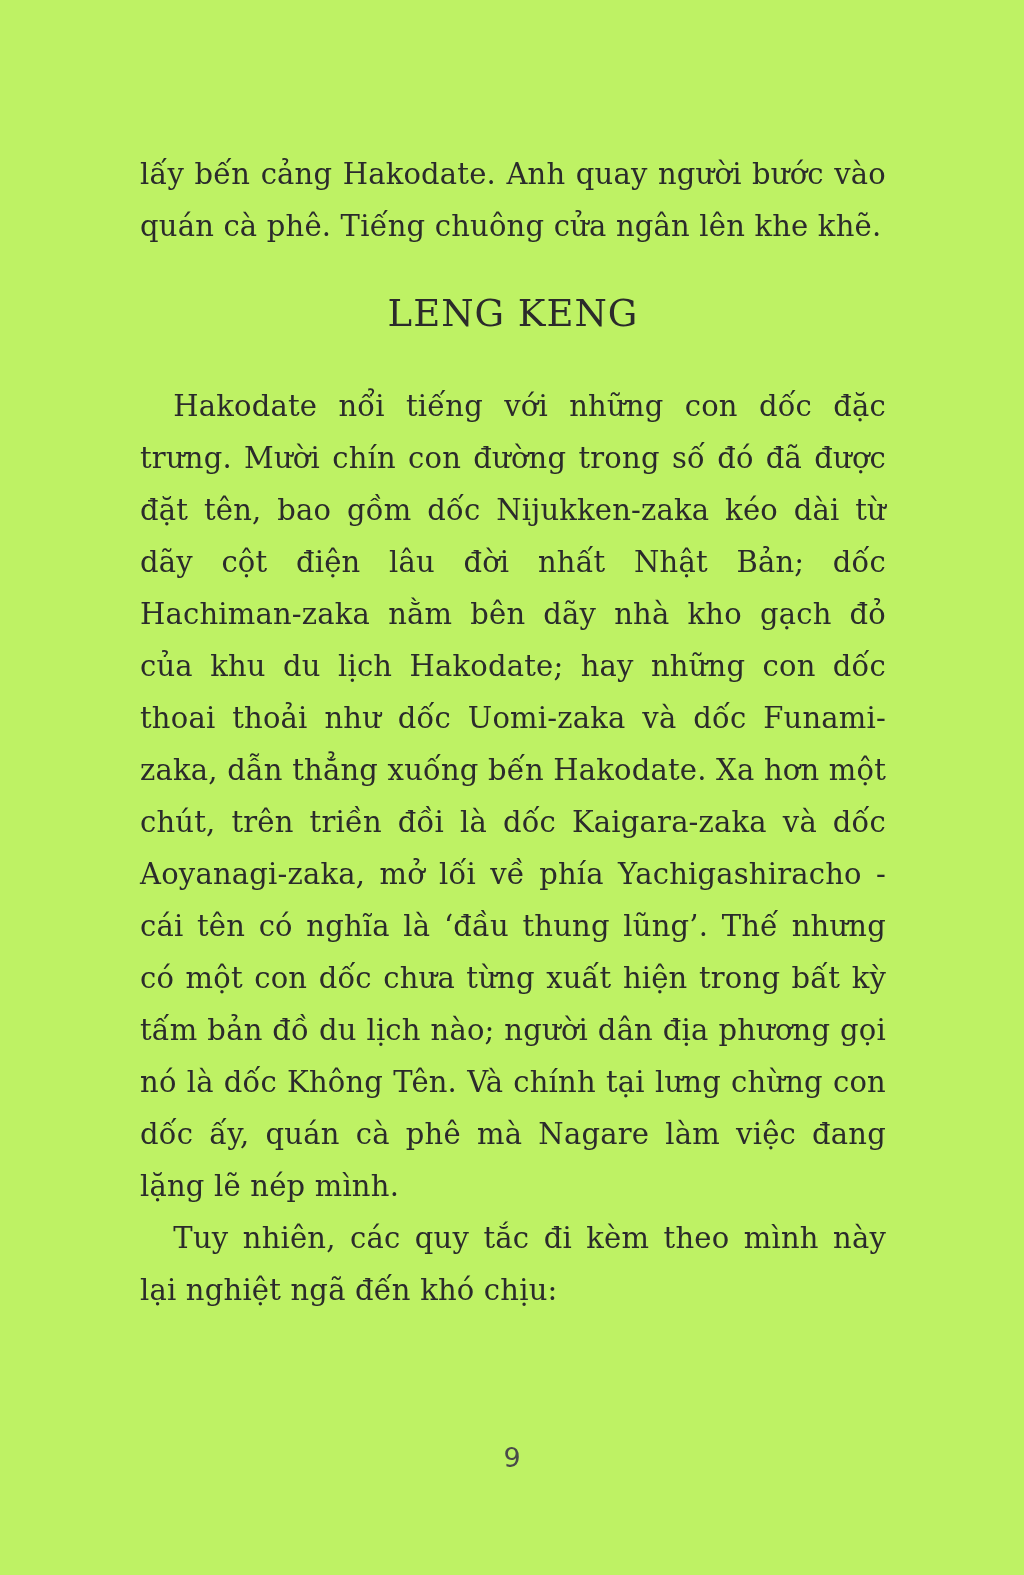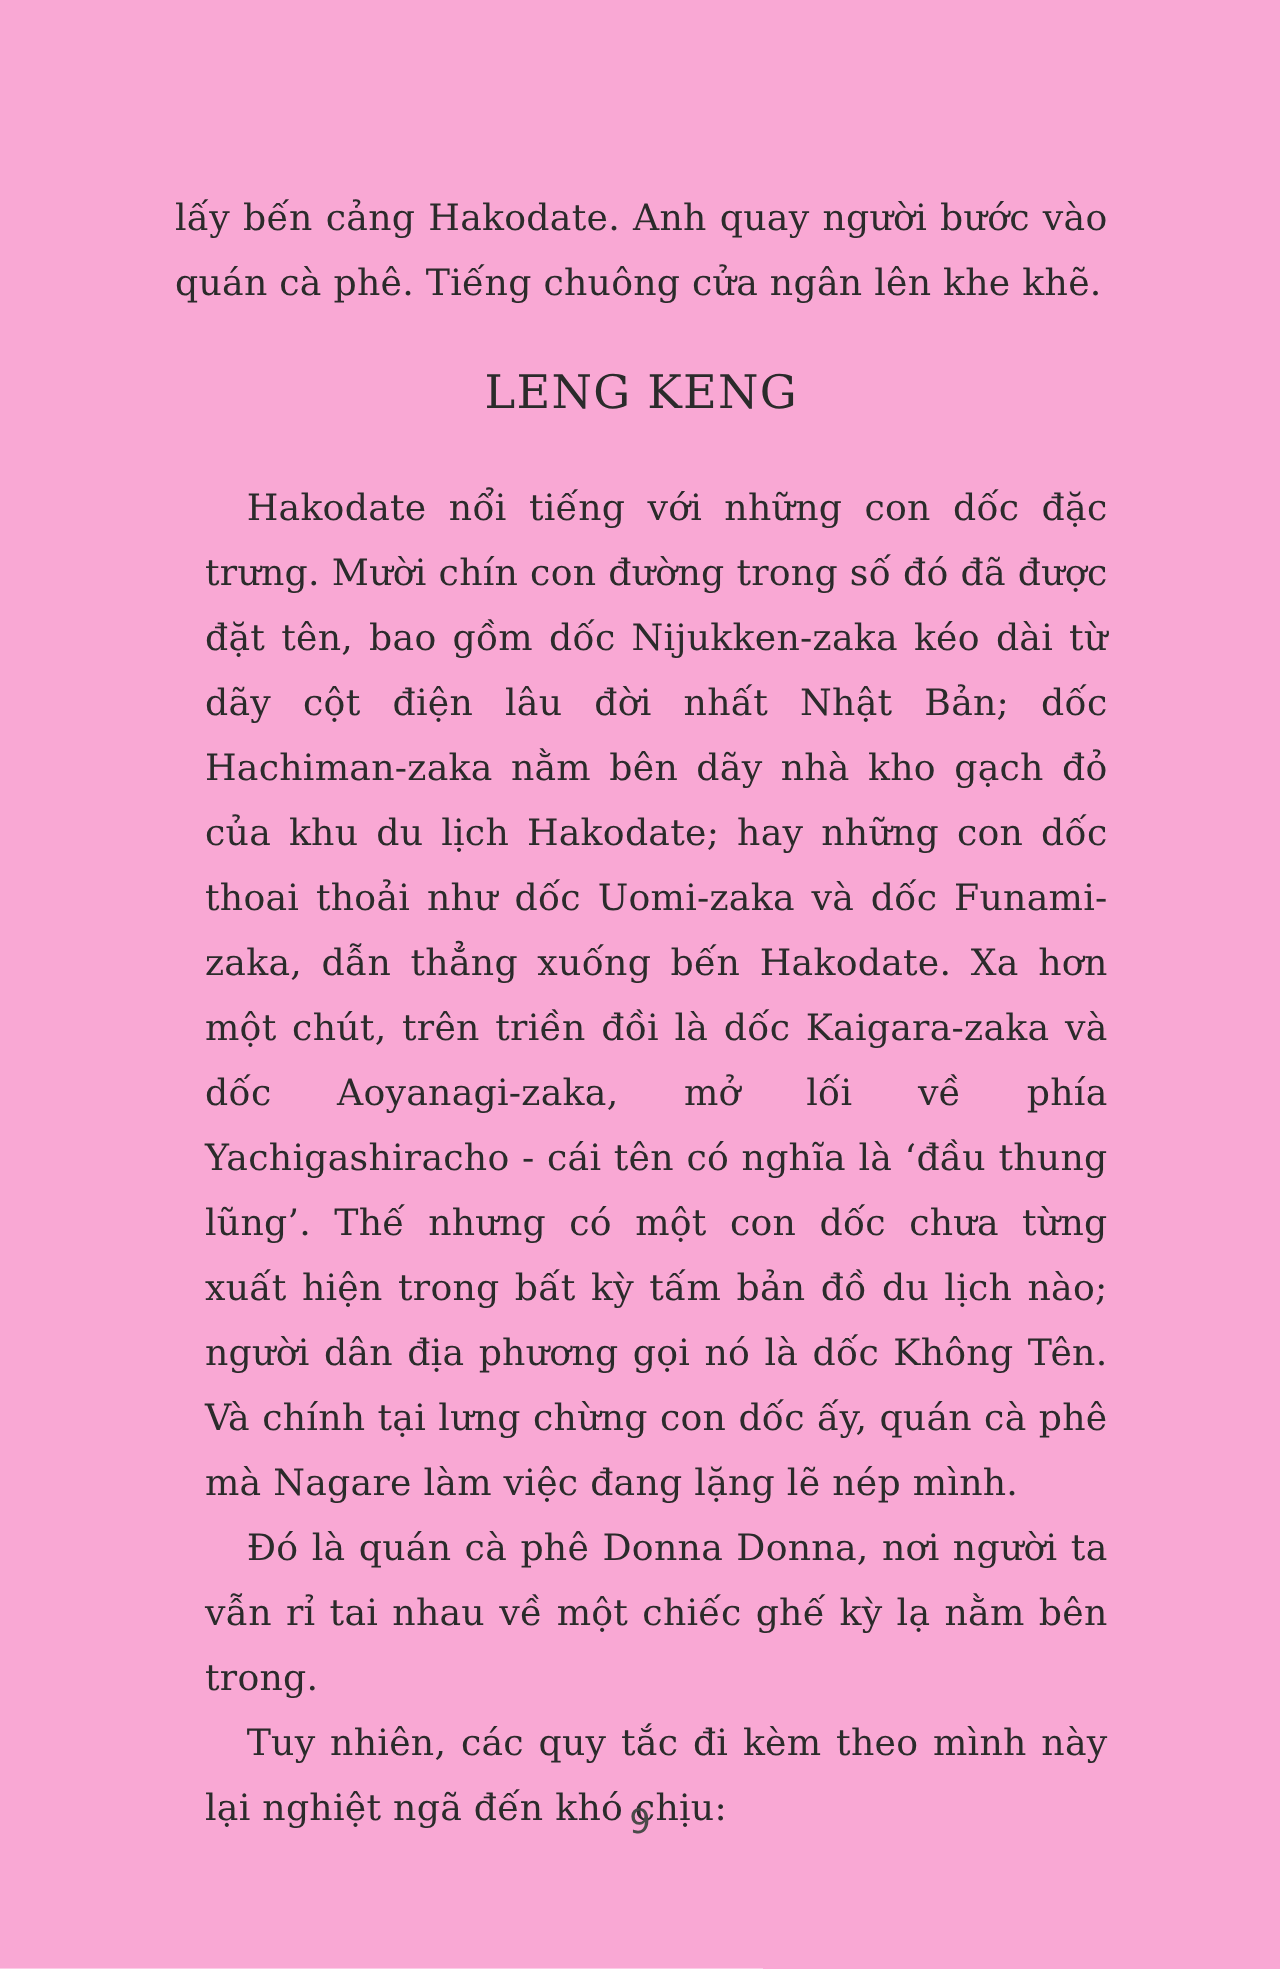--- a/index.html
+++ b/index.html
@@ -11,7 +11,7 @@
     position: relative;
     width: 1024px;
     height: 1575px;
-    background: #f9a8d4;
+    background: #bef264;
     font-family: "DejaVu Serif", "Liberation Serif", serif;
     color: #2b2b2b;
     overflow: hidden;

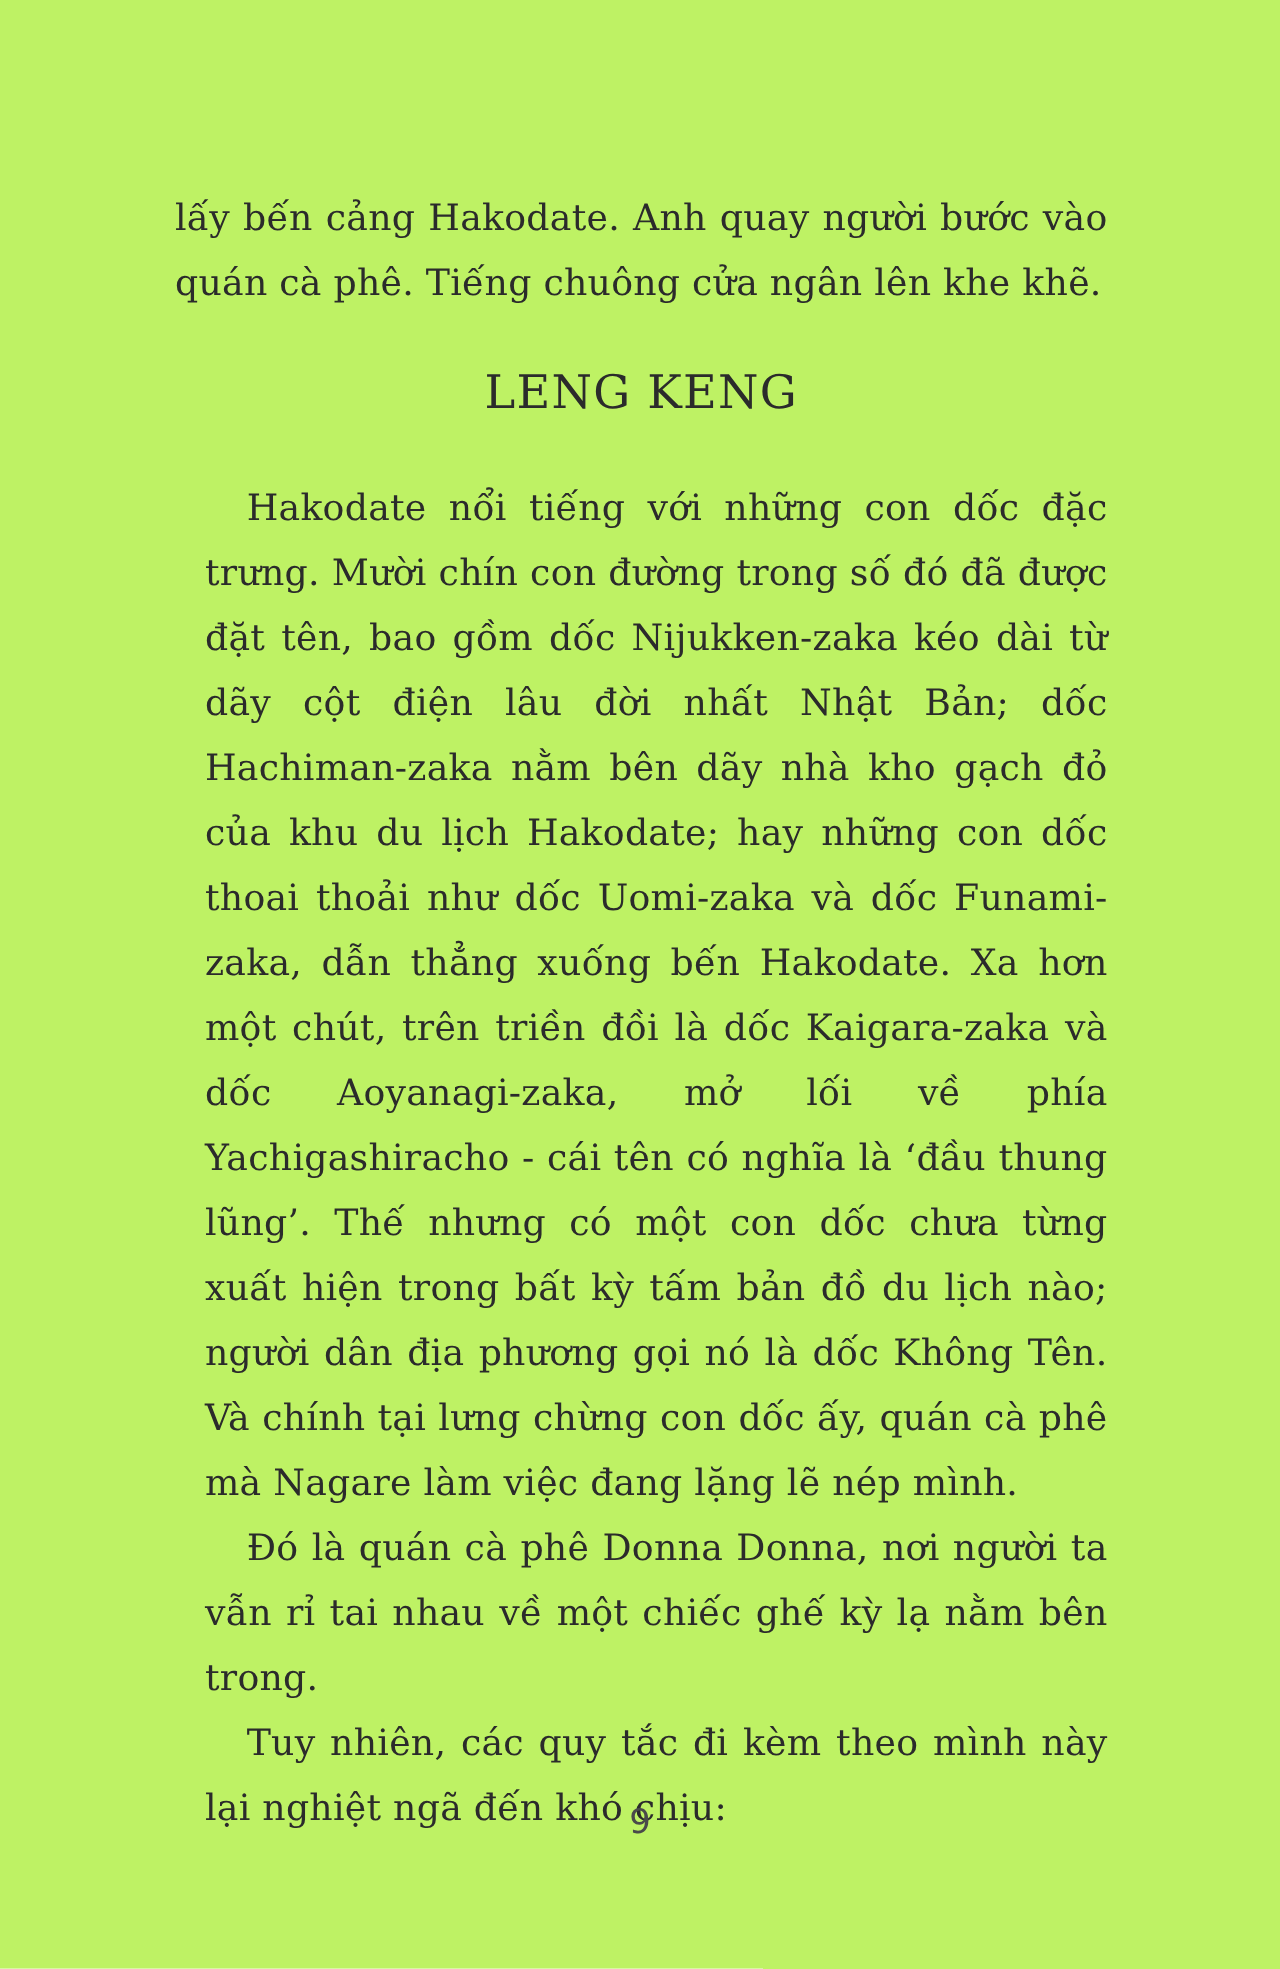--- a/index.html
+++ b/index.html
@@ -31,7 +31,6 @@
   }
   p.body.indent {
     text-indent: 1.15em;
-    margin-left: 24px;
   }
   h2.sound-heading {
     margin: 36px 0 40px 0;

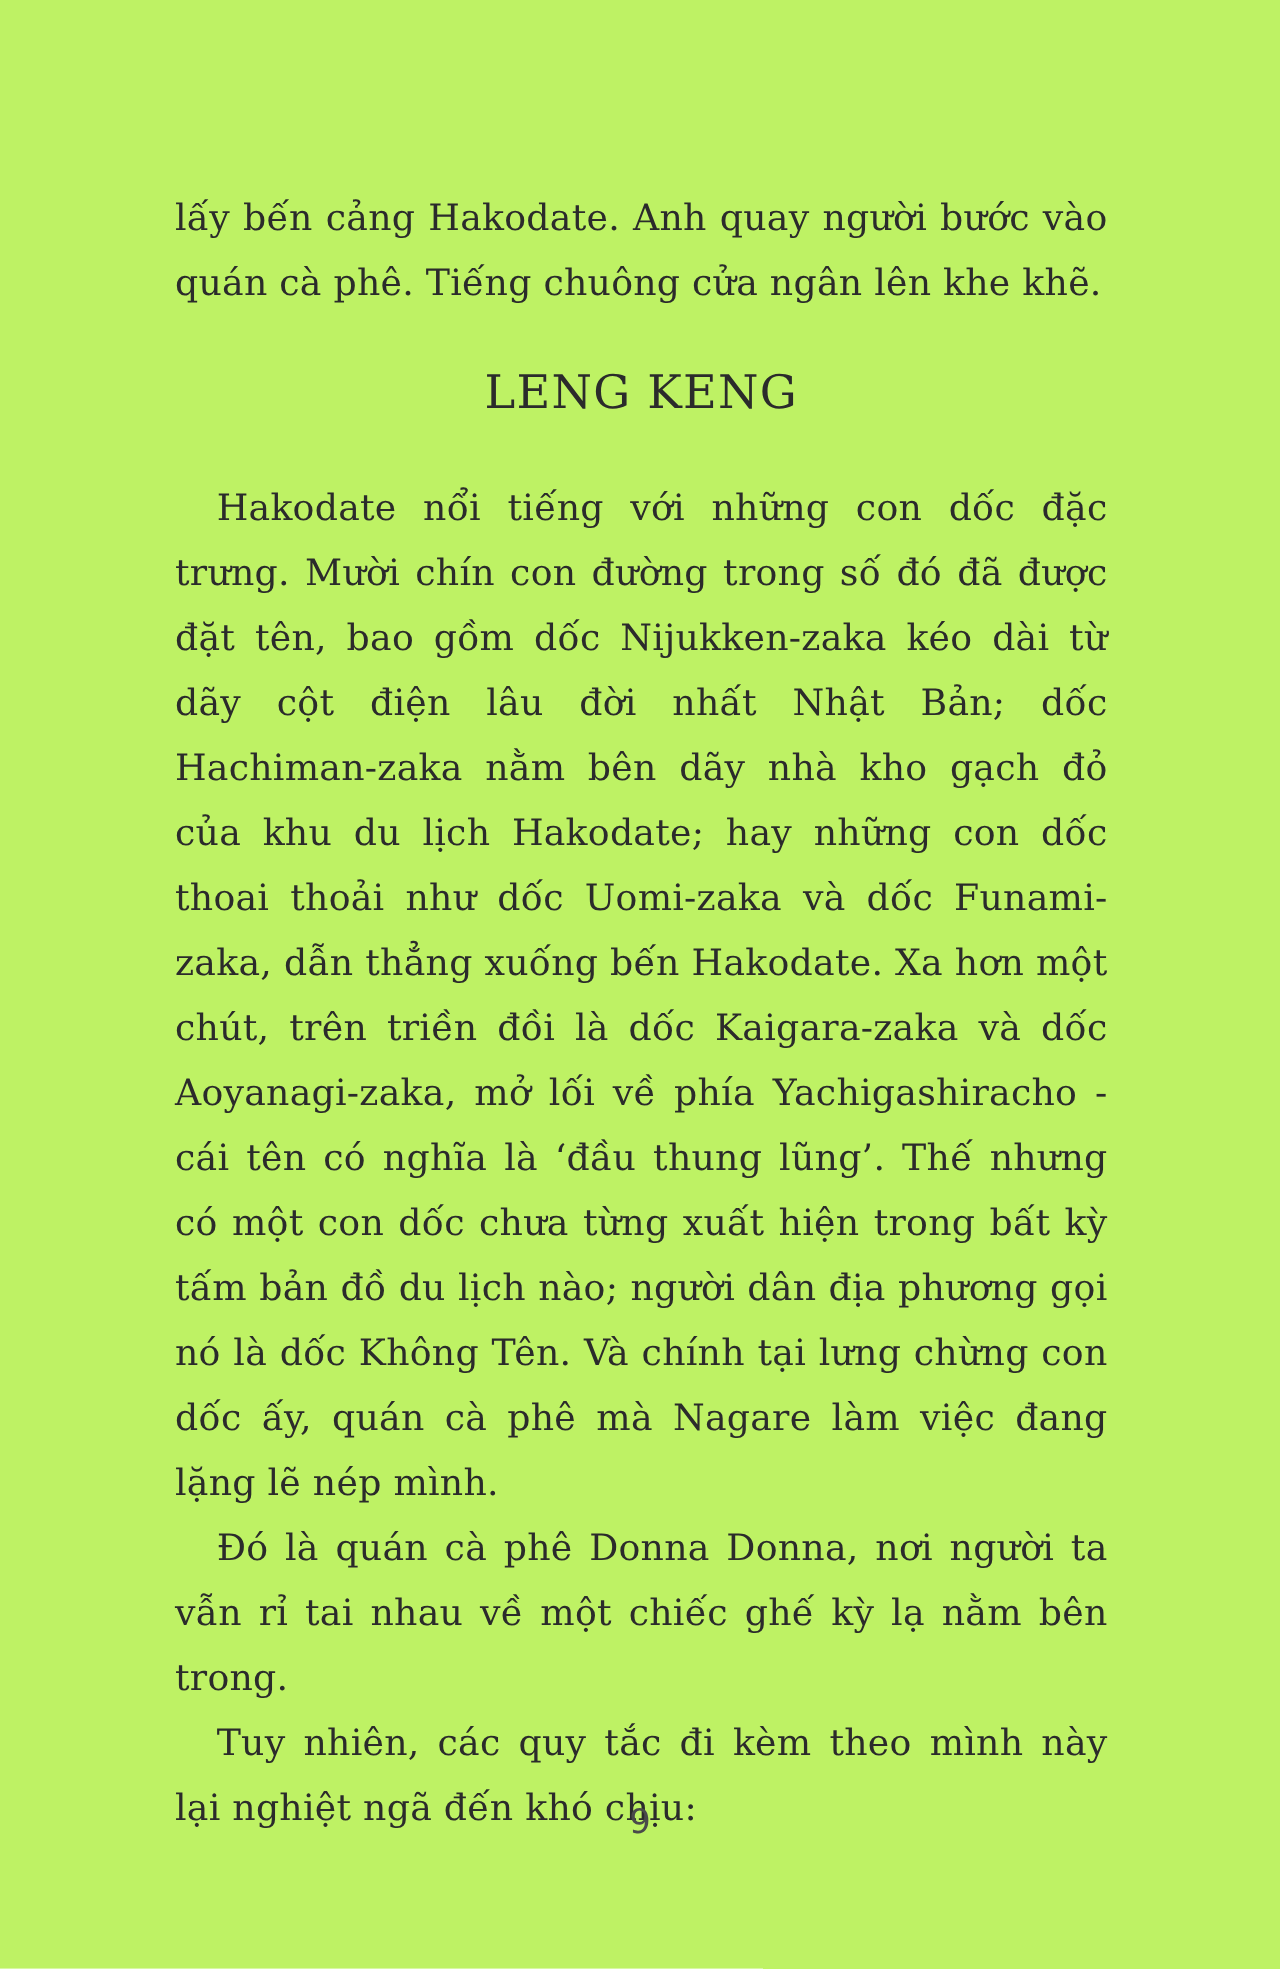--- a/index.html
+++ b/index.html
@@ -64,7 +64,6 @@
 
     <p class="body indent">Hakodate nổi tiếng với những con dốc đặc trưng. Mười chín con đường trong số đó đã được đặt tên, bao gồm dốc Nijukken-zaka kéo dài từ dãy cột điện lâu đời nhất Nhật Bản; dốc Hachiman-zaka nằm bên dãy nhà kho gạch đỏ của khu du lịch Hakodate; hay những con dốc thoai thoải như dốc Uomi-zaka và dốc Funami-zaka, dẫn thẳng xuống bến Hakodate. Xa hơn một chút, trên triền đồi là dốc Kaigara-zaka và dốc Aoyanagi-zaka, mở lối về phía Yachigashiracho - cái tên có nghĩa là ‘đầu thung lũng’. Thế nhưng có một con dốc chưa từng xuất hiện trong bất kỳ tấm bản đồ du lịch nào; người dân địa phương gọi nó là dốc Không Tên. Và chính tại lưng chừng con dốc ấy, quán cà phê mà Nagare làm việc đang lặng lẽ nép mình.</p>
 
-    <p class="body indent">Đó là quán cà phê Donna Donna, nơi người ta vẫn rỉ tai nhau về một chiếc ghế kỳ lạ nằm bên trong.</p>
 
 
     <p class="body indent">Tuy nhiên, các quy tắc đi kèm theo mình này lại nghiệt ngã đến khó chịu:</p>

